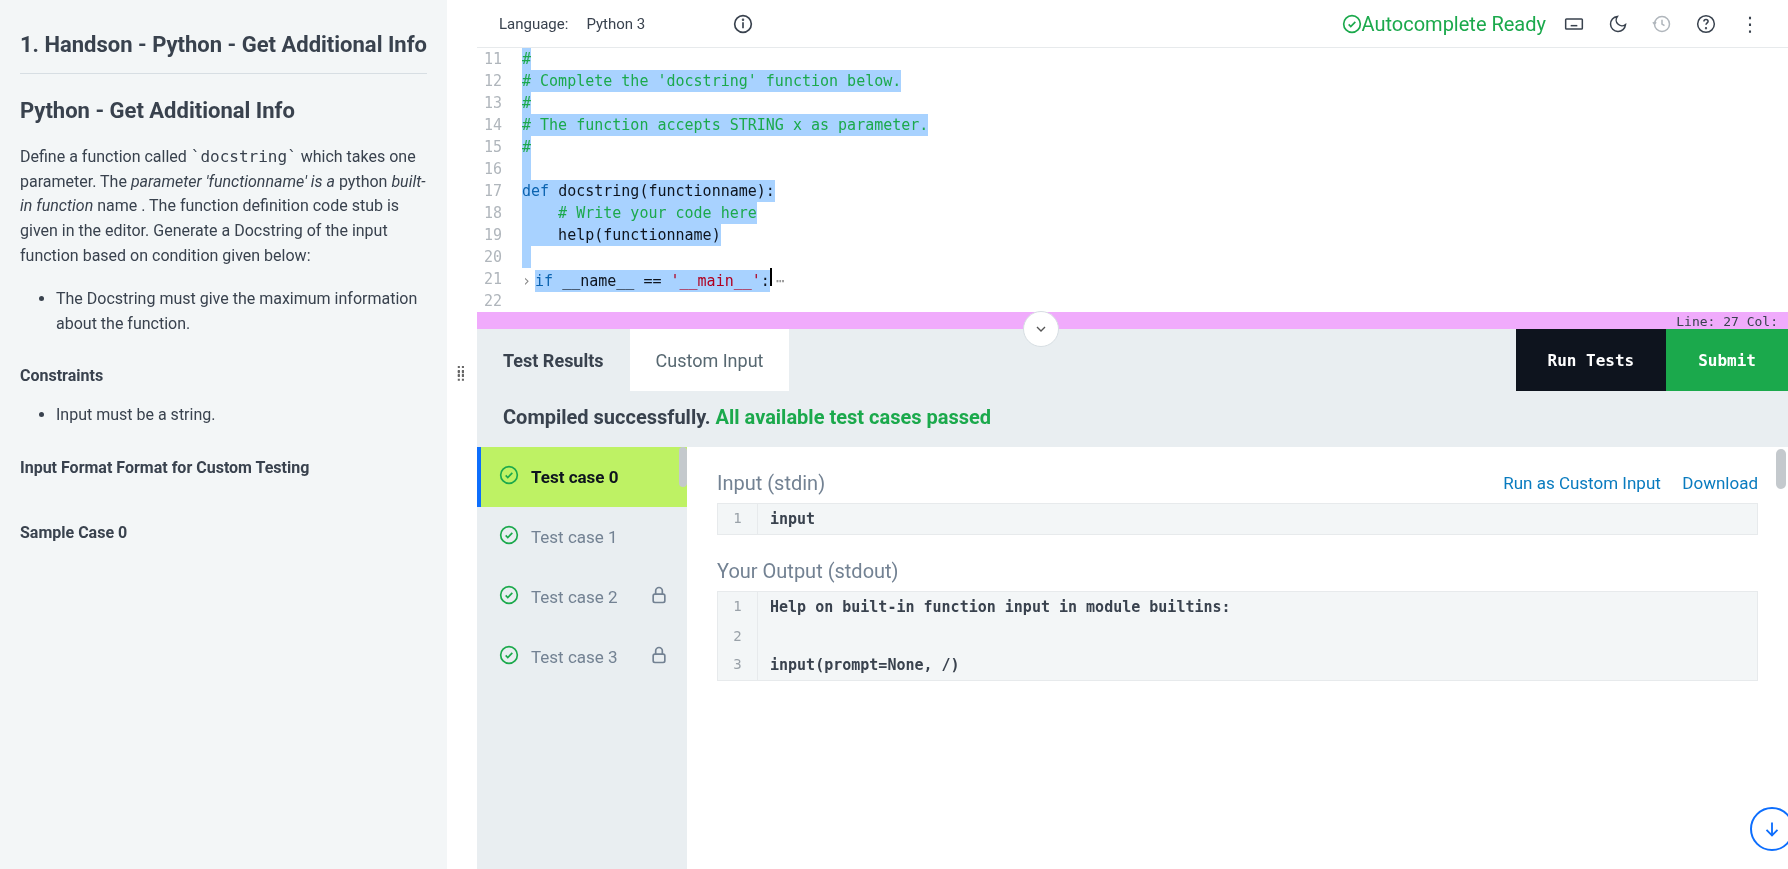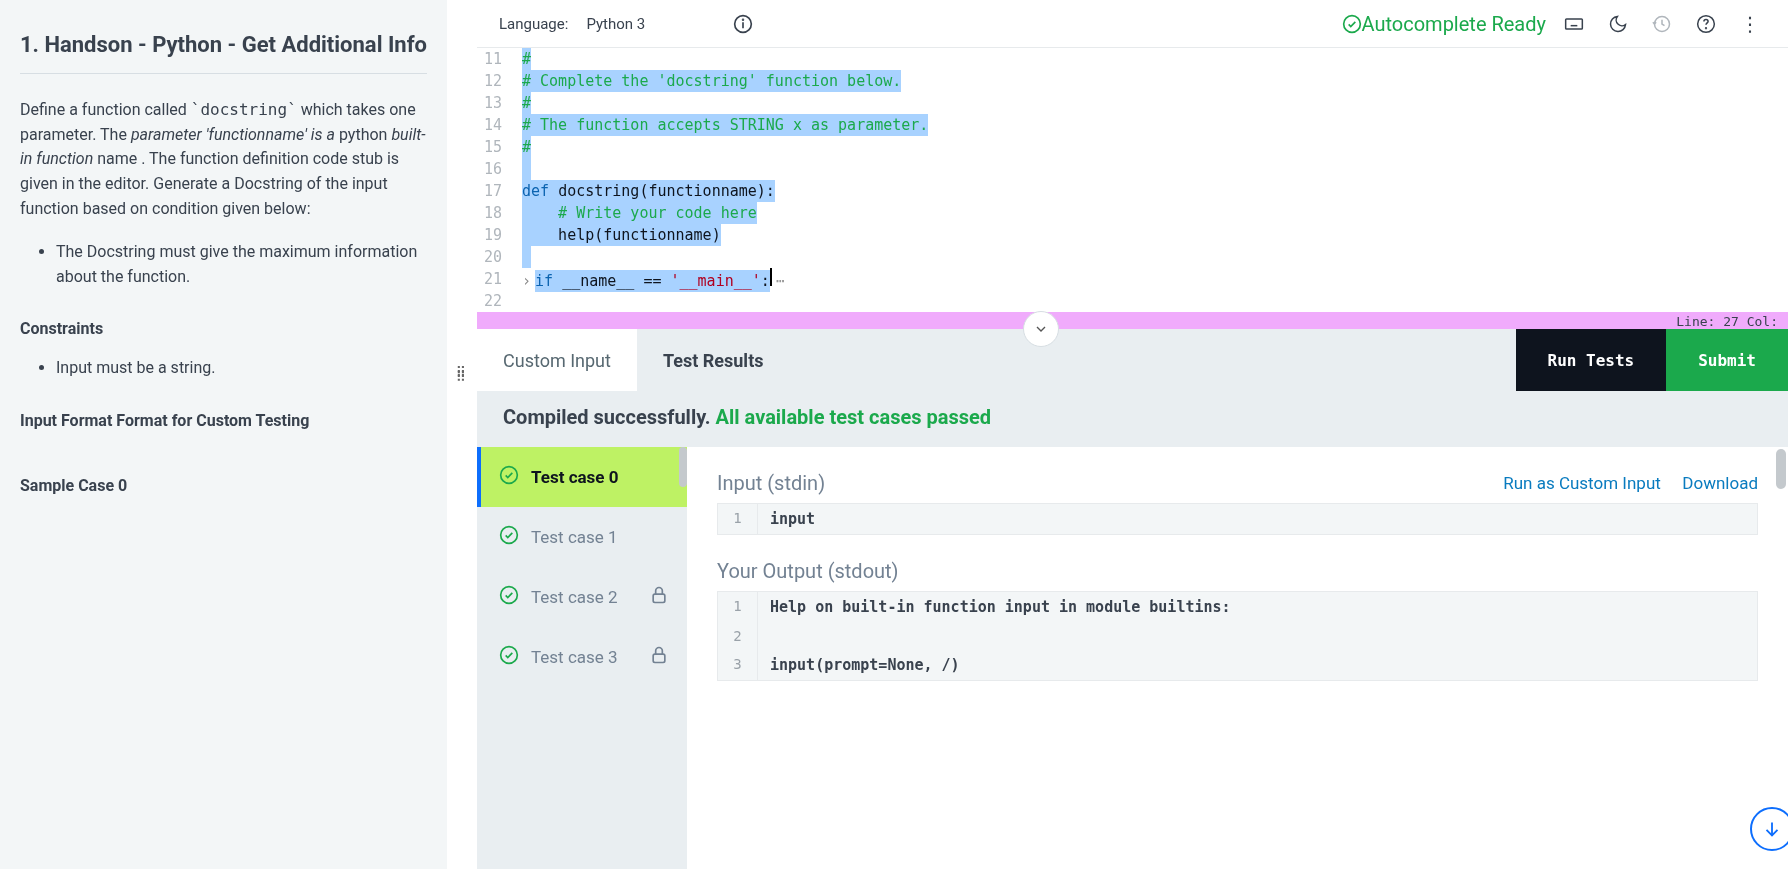--- a/index.html
+++ b/index.html
@@ -203,6 +203,7 @@
   <div class="left-pane">
     <h1>1. Handson - Python - Get Additional Info</h1>
     <hr>
+    <h2>Python - Get Additional Info</h2>
     <p>
       <span>Define a function called </span><span class="code-inline">`docstring`</span><span> which takes one parameter. The </span><em>parameter 'functionname' is a</em><span> python </span><em>built-in function</em><span> name . The function definition code stub is given in the editor. Generate a Docstring of the input function based on condition given below:</span>
     </p>

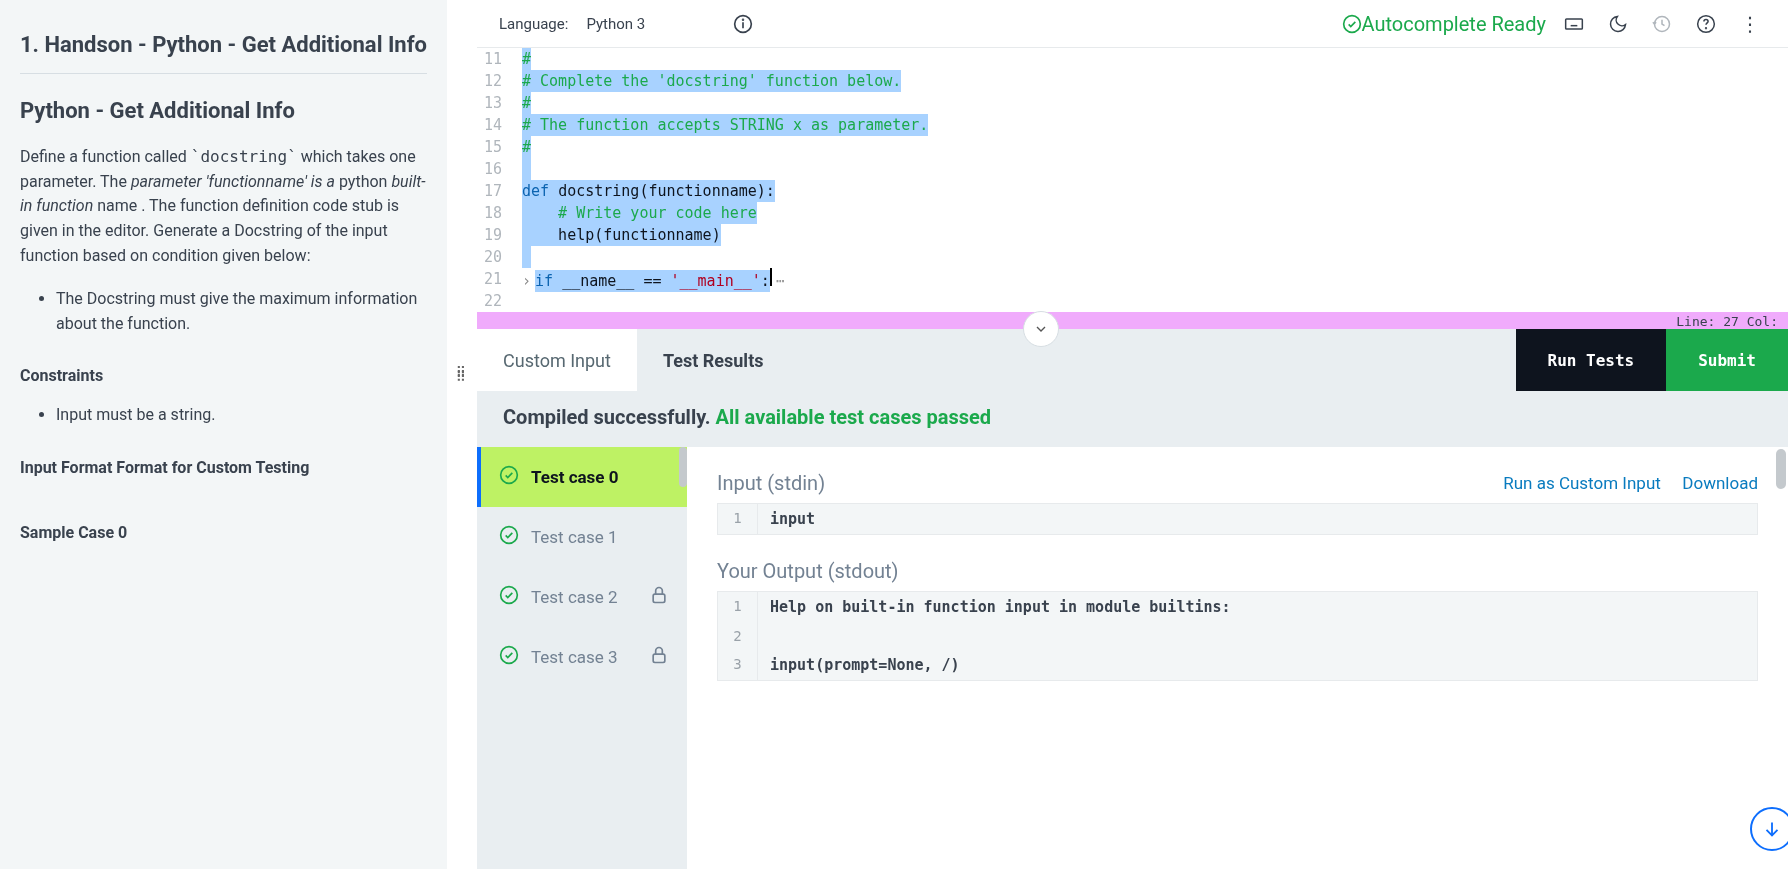--- a/index.html
+++ b/index.html
@@ -314,8 +314,8 @@
           </svg>
       </div>
       <div class="results-bar">
+        <div class="tab">Test Results</div>
         <div class="tab alt">Custom Input</div>
-        <div class="tab">Test Results</div>
         <div class="spacer"></div>
         <button class="btn btn-tests">Run Tests</button>
         <button class="btn btn-submit">Submit</button>

